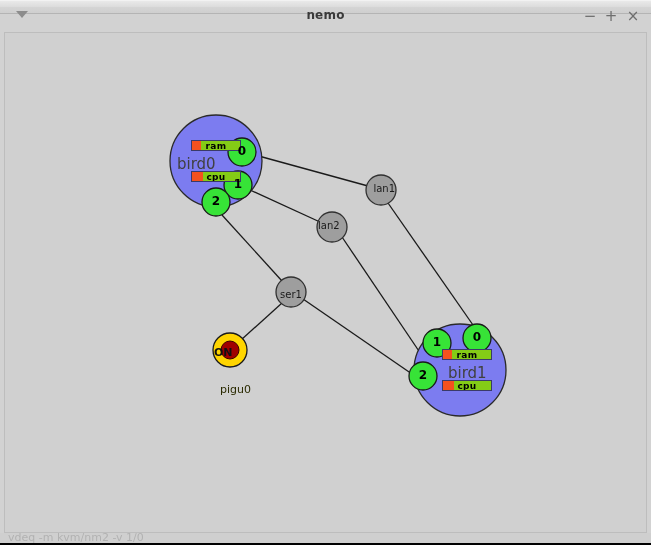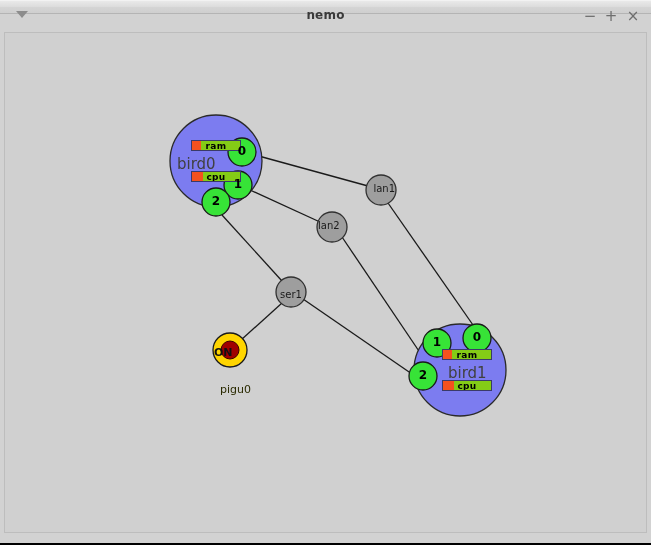--- a/index.html
+++ b/index.html
@@ -283,6 +283,10 @@
       </div>
   </div>
 
+  <div id="statusbar">
+    <div id="status-text">vdeq -m kvm/nm2 -v 1/0</div>
+    <div id="status-rule"></div>
+  </div>
   <div id="bottomblack"></div>
 </div>
 

